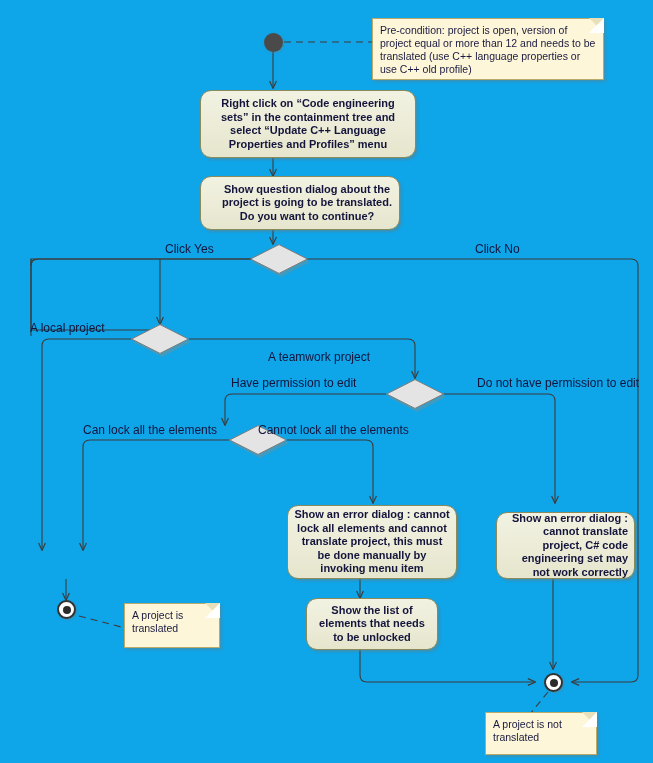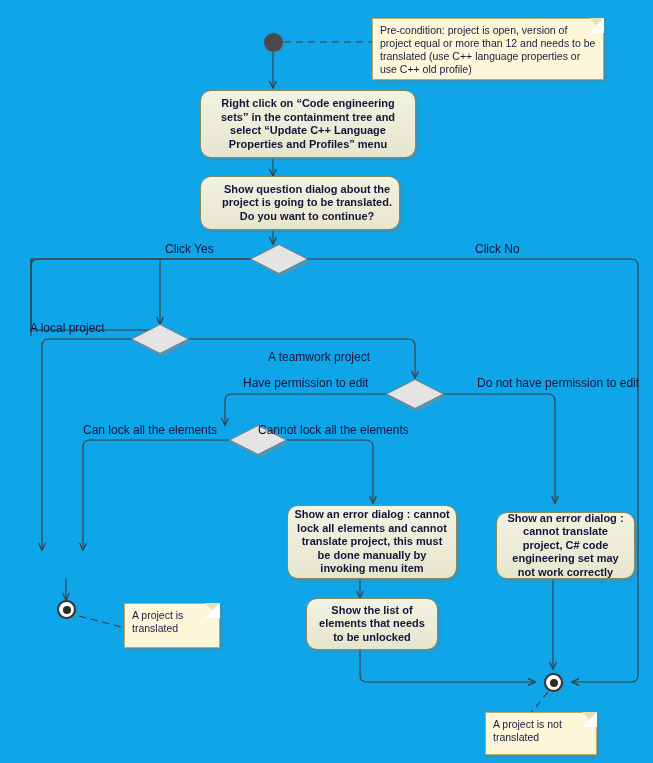--- a/index.html
+++ b/index.html
@@ -227,7 +227,7 @@
       <polygon points="29,0.6 57.4,15 29,29.4 0.6,15" fill="#e4e4e4" stroke="#7d7d7d" stroke-width="1"></polygon>
     </svg>
   </div>
-  <div class="edge-label" style="left:243px; top:377px;text-align:right;">Have permission to edit</div>
+  <div class="edge-label" style="left:231px; top:377px;text-align:right;">Have permission to edit</div>
   <div class="edge-label" style="left:461px; top:377px;padding-left:16px;">Do not have permission to edit</div>
 
   <div class="diamond" style="left:229px; top:425px;">

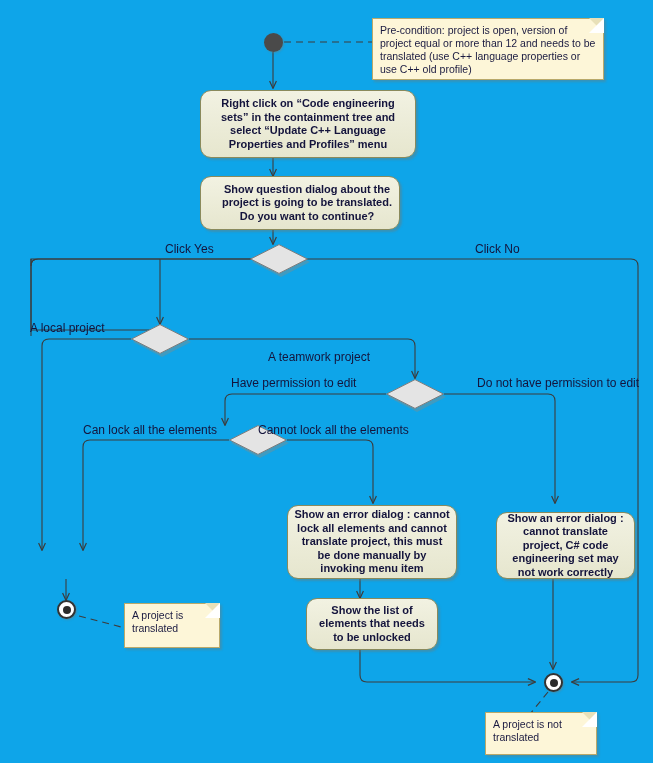--- a/index.html
+++ b/index.html
@@ -245,7 +245,7 @@
     <span>Show an error dialog : cannot lock all elements and cannot translate project, this must be done manually by invoking menu item</span>
   </div>
 
-  <div class="action" style="left:484px; top:512px; width:139px; height:67px;">
+  <div class="action" style="left:484px; top:512px; width:139px; height:67px;text-align:right;">
     <span>Show an error dialog : cannot translate project, C# code engineering set may not work correctly</span>
   </div>
 

